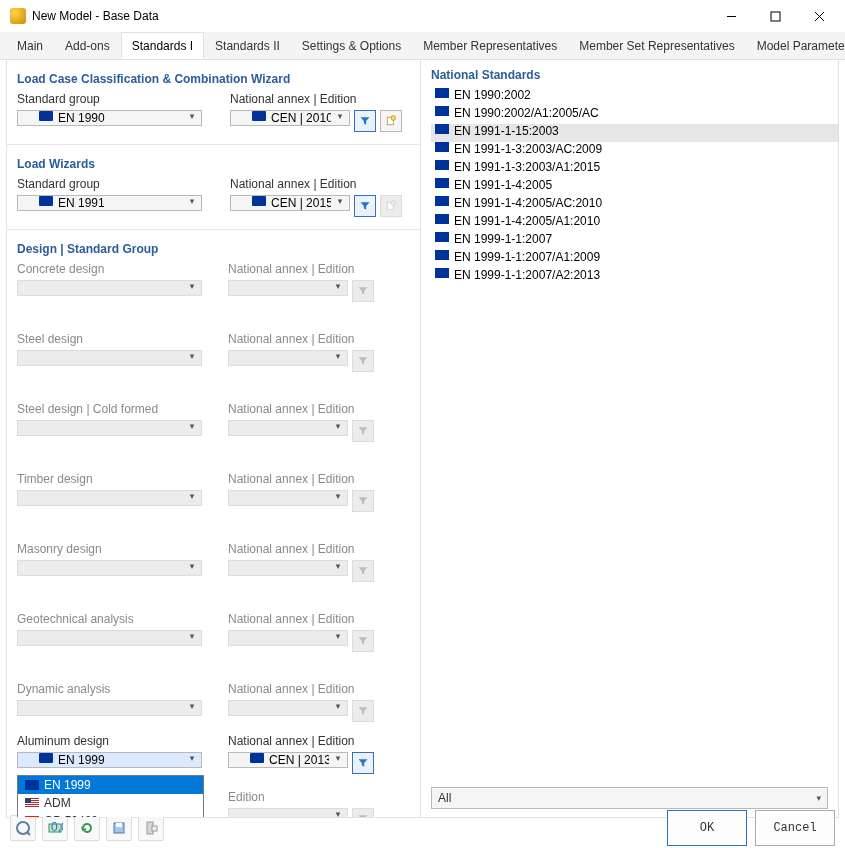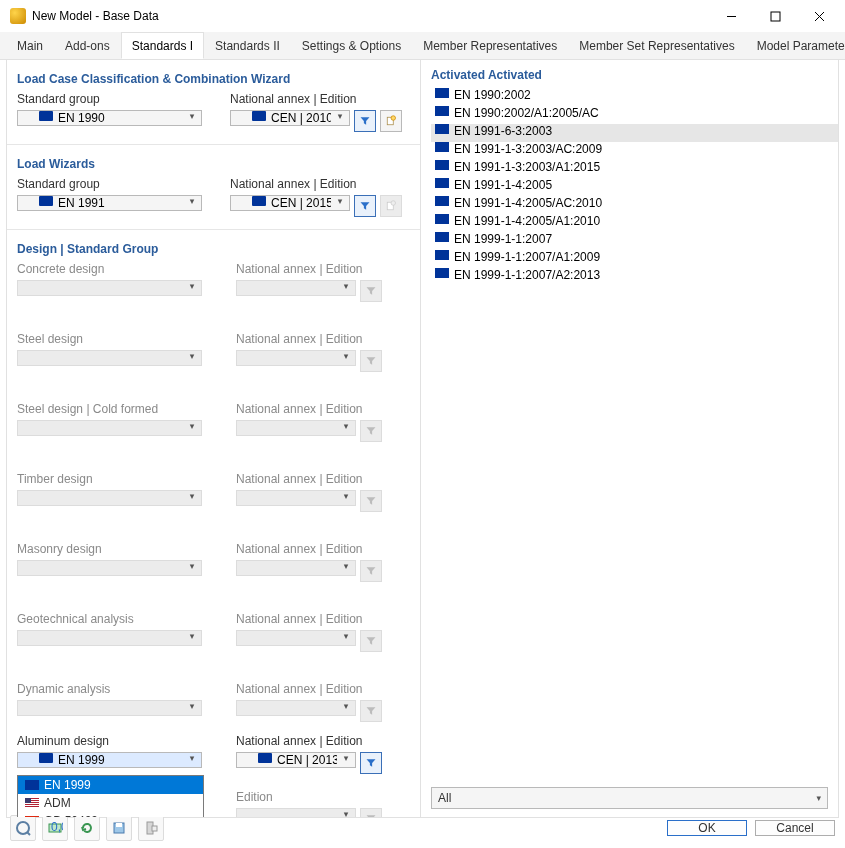--- a/index.html
+++ b/index.html
@@ -398,7 +398,7 @@
   </div>
 
   <div class="rightpane">
-    <div class="head">Activated Activated</div>
+    <div class="head">National Standards</div>
     <div class="stdlist" id="stdlist">
         <div class="stdrow">
           <div class="flag"></div>

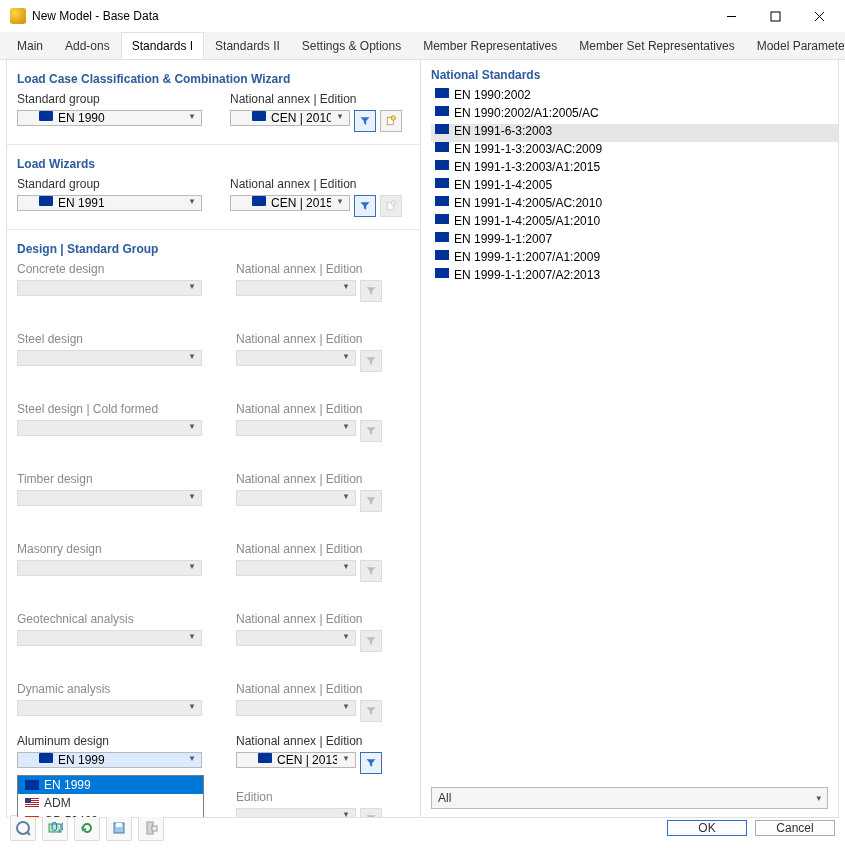--- a/index.html
+++ b/index.html
@@ -410,7 +410,7 @@
         </div>
         <div class="stdrow sel">
           <div class="flag"></div>
-          <span class="t">EN 1991-6-3:2003</span>
+          <span class="t">EN 1991-1-15:2003</span>
         </div>
         <div class="stdrow">
           <div class="flag"></div>

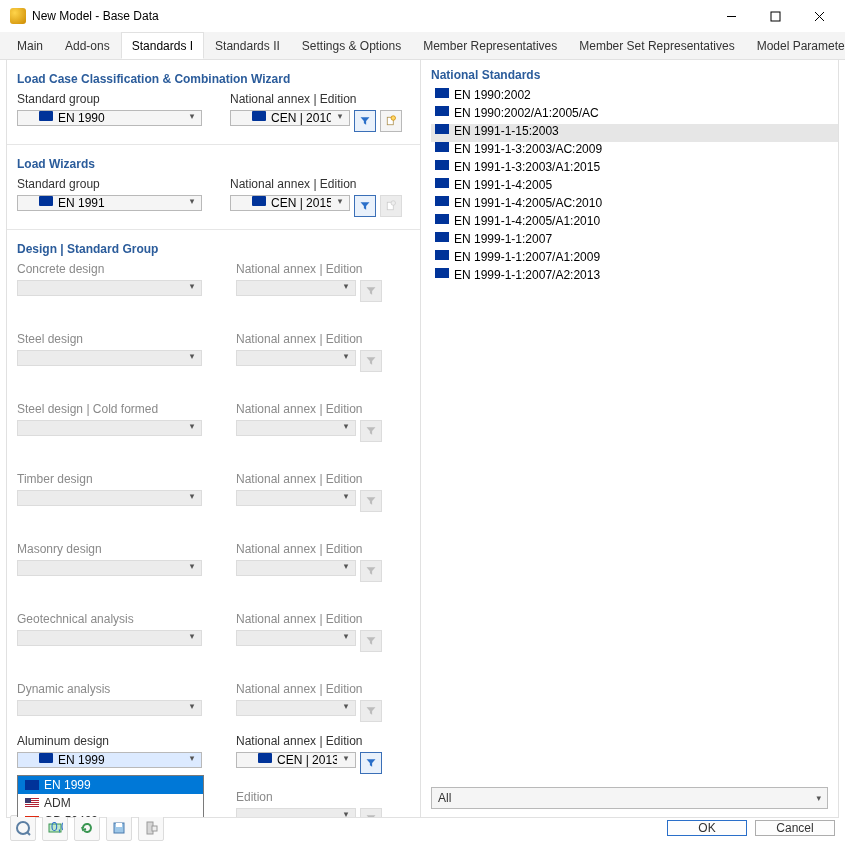--- a/index.html
+++ b/index.html
@@ -63,7 +63,7 @@
   .btn.primary { border-color:#2a6fc9; }
   
   .designgrid { display:flex; flex-direction:column; gap:0;}
-  .designrow { display:flex; gap:34px; margin-bottom:30px;}
+  .designrow { display:flex; gap:26px; margin-bottom:30px;}
   .designrow:last-child{margin-bottom:12px;}
 </style>
 </head>

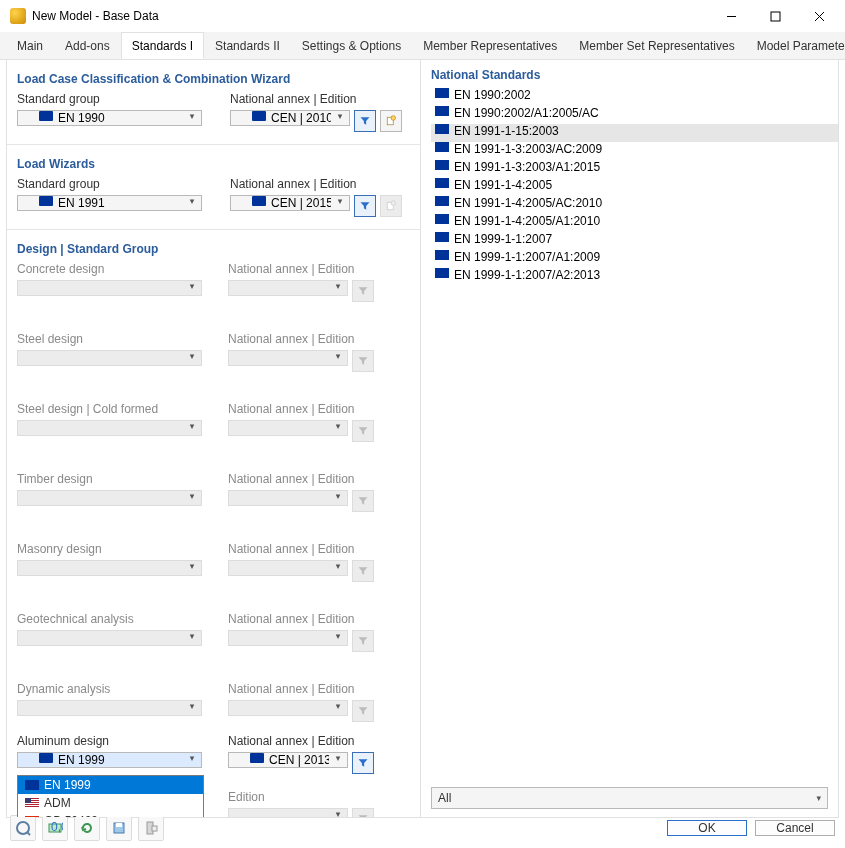--- a/index.html
+++ b/index.html
@@ -59,7 +59,7 @@
   .footicon { width:26px; height:26px; border:1px solid #dcdcdc; border-radius:2px; display:flex; align-items:center; justify-content:center; margin-right:6px; background:#f8f8f8;}
   .footicon svg{width:16px;height:16px;}
   .spacer { flex:1; }
-  .btn { min-width:80px; height:16px; border:1px solid #adadad; background:#fdfdfd; margin-left:8px; display:flex; align-items:center; justify-content:center;}
+  .btn { min-width:80px; height:36px; border:1px solid #adadad; background:#fdfdfd; margin-left:8px; display:flex; align-items:center; justify-content:center;font-family:Liberation Mono, monospace;}
   .btn.primary { border-color:#2a6fc9; }
   
   .designgrid { display:flex; flex-direction:column; gap:0;}

